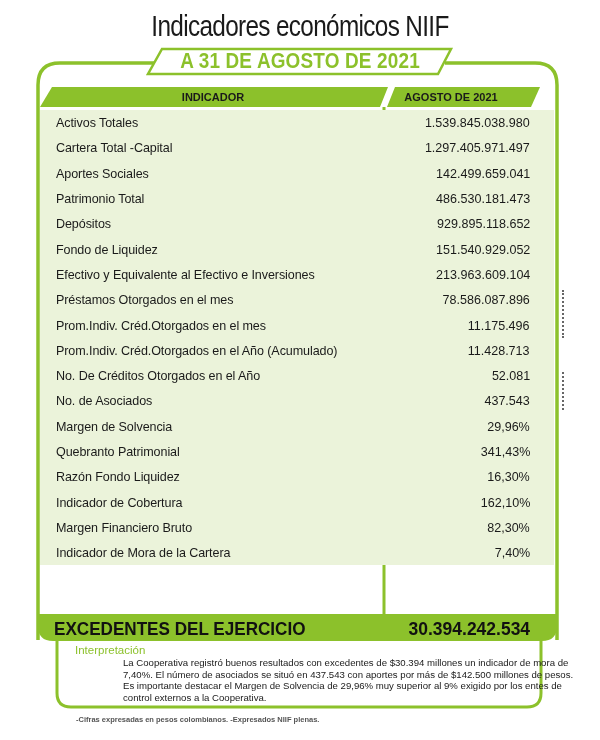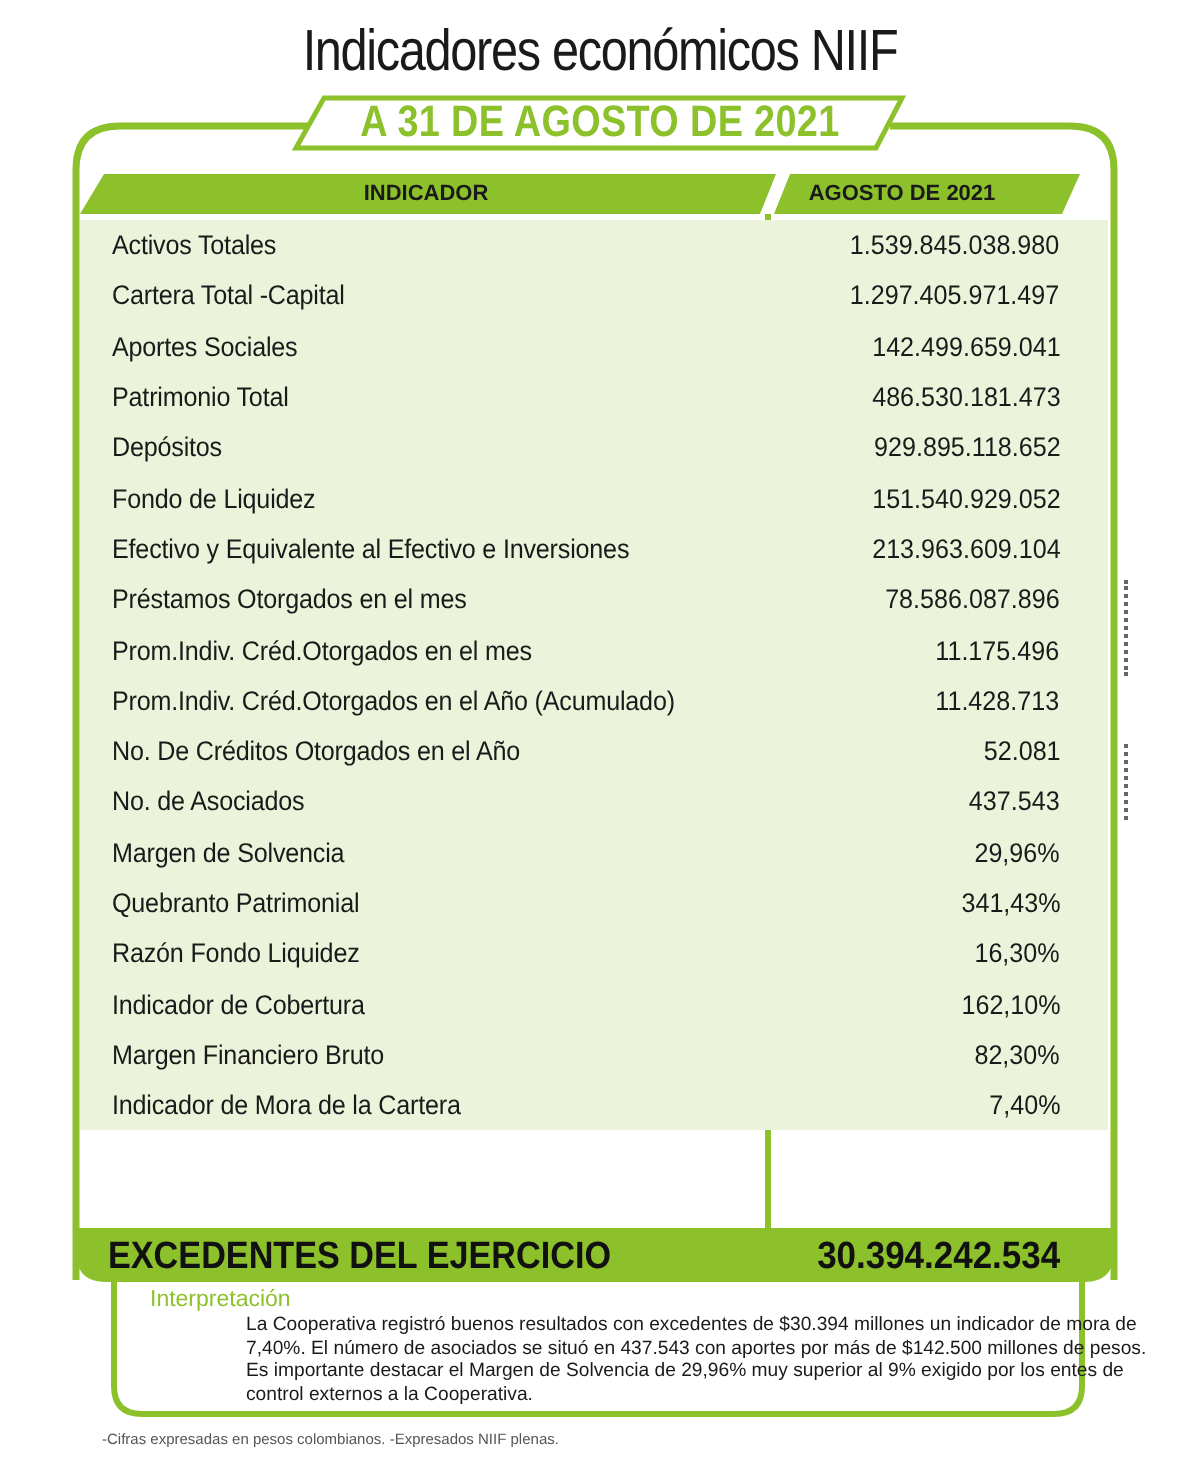--- a/index.html
+++ b/index.html
@@ -49,7 +49,7 @@
     position: absolute; left: 75px; top: 657px; width: 462px; font-size: 9.6px; line-height: 11.6px; color: #1a1a1a; margin-left: 48px;
   }
   .footnote {
-    position: absolute; left: 51px; top: 715px; font-size: 7.5px; color: #555;
+    position: absolute; left: 76px; top: 715px; font-size: 7.5px; color: #555; font-weight: bold;
   }
 </style>
 </head>

